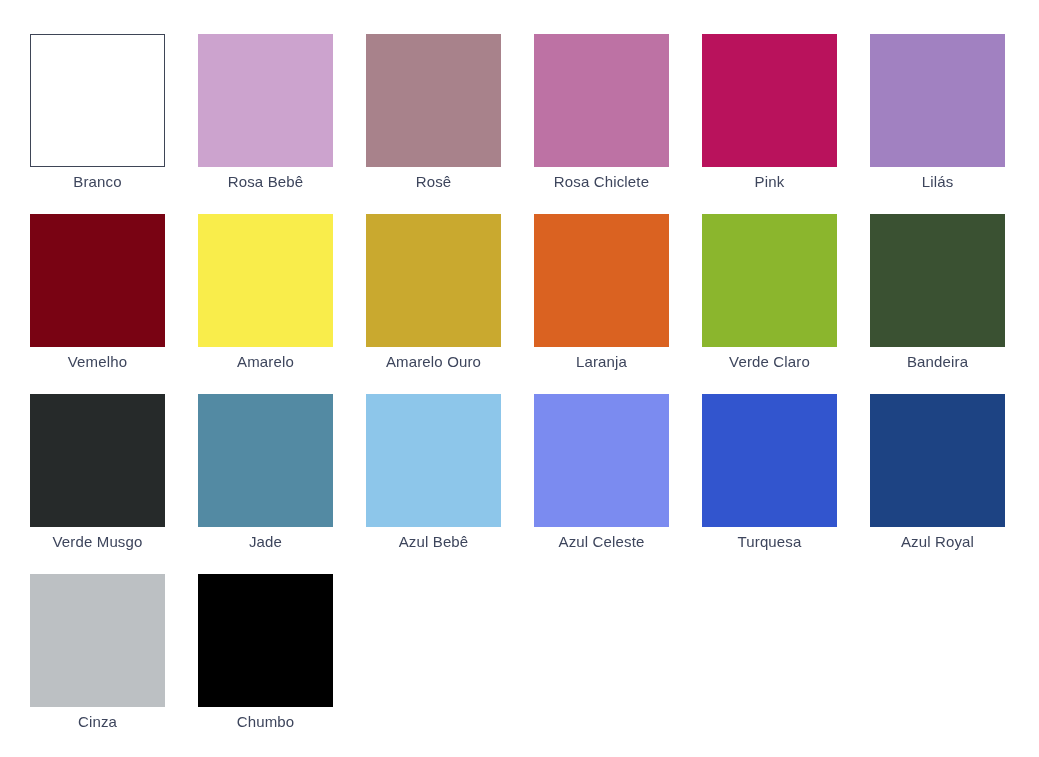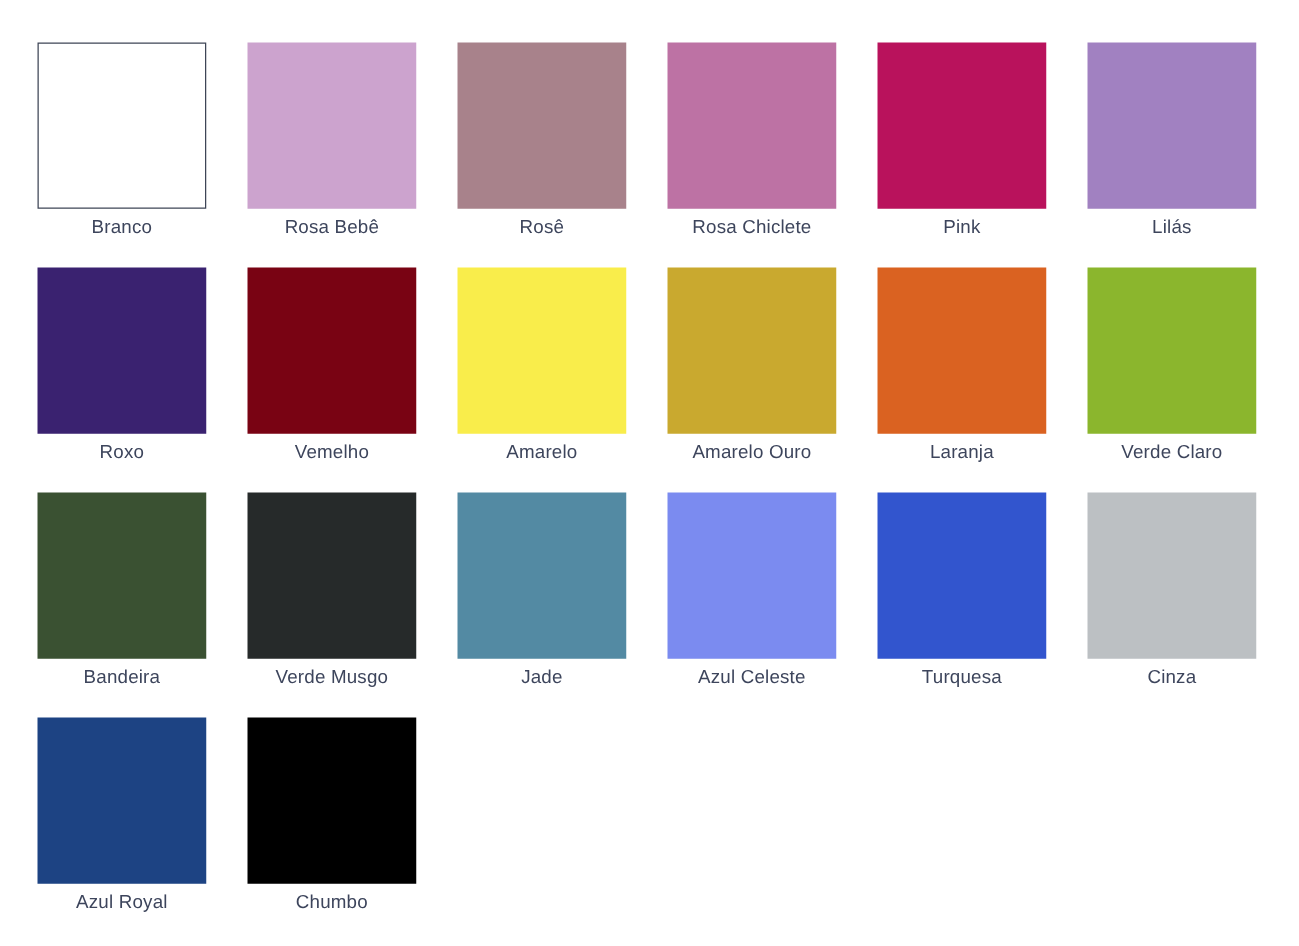--- a/index.html
+++ b/index.html
@@ -92,10 +92,6 @@
         <div class="swatch-label">Lilás</div>
       </div>
       <div class="swatch-cell">
-        <div class="swatch-chip" style="background-color: rgb(58, 34, 112);"></div>
-        <div class="swatch-label">Roxo</div>
-      </div>
-      <div class="swatch-cell">
         <div class="swatch-chip" style="background-color: rgb(121, 3, 19);"></div>
         <div class="swatch-label">Vemelho</div>
       </div>

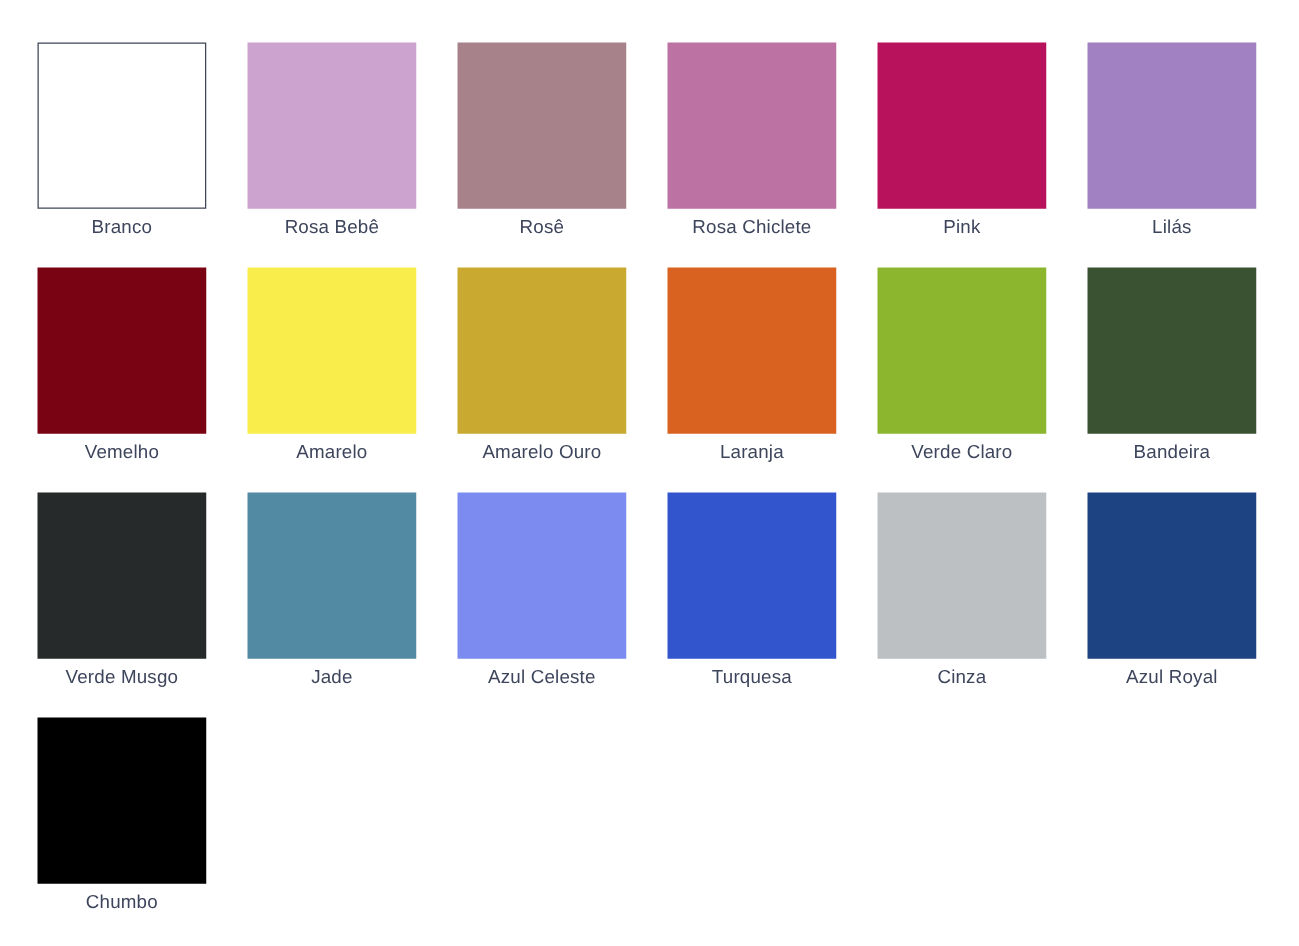--- a/index.html
+++ b/index.html
@@ -124,6 +124,10 @@
         <div class="swatch-label">Jade</div>
       </div>
       <div class="swatch-cell">
+        <div class="swatch-chip" style="background-color: rgb(141, 198, 234);"></div>
+        <div class="swatch-label">Azul Bebê</div>
+      </div>
+      <div class="swatch-cell">
         <div class="swatch-chip" style="background-color: rgb(123, 139, 240);"></div>
         <div class="swatch-label">Azul Celeste</div>
       </div>

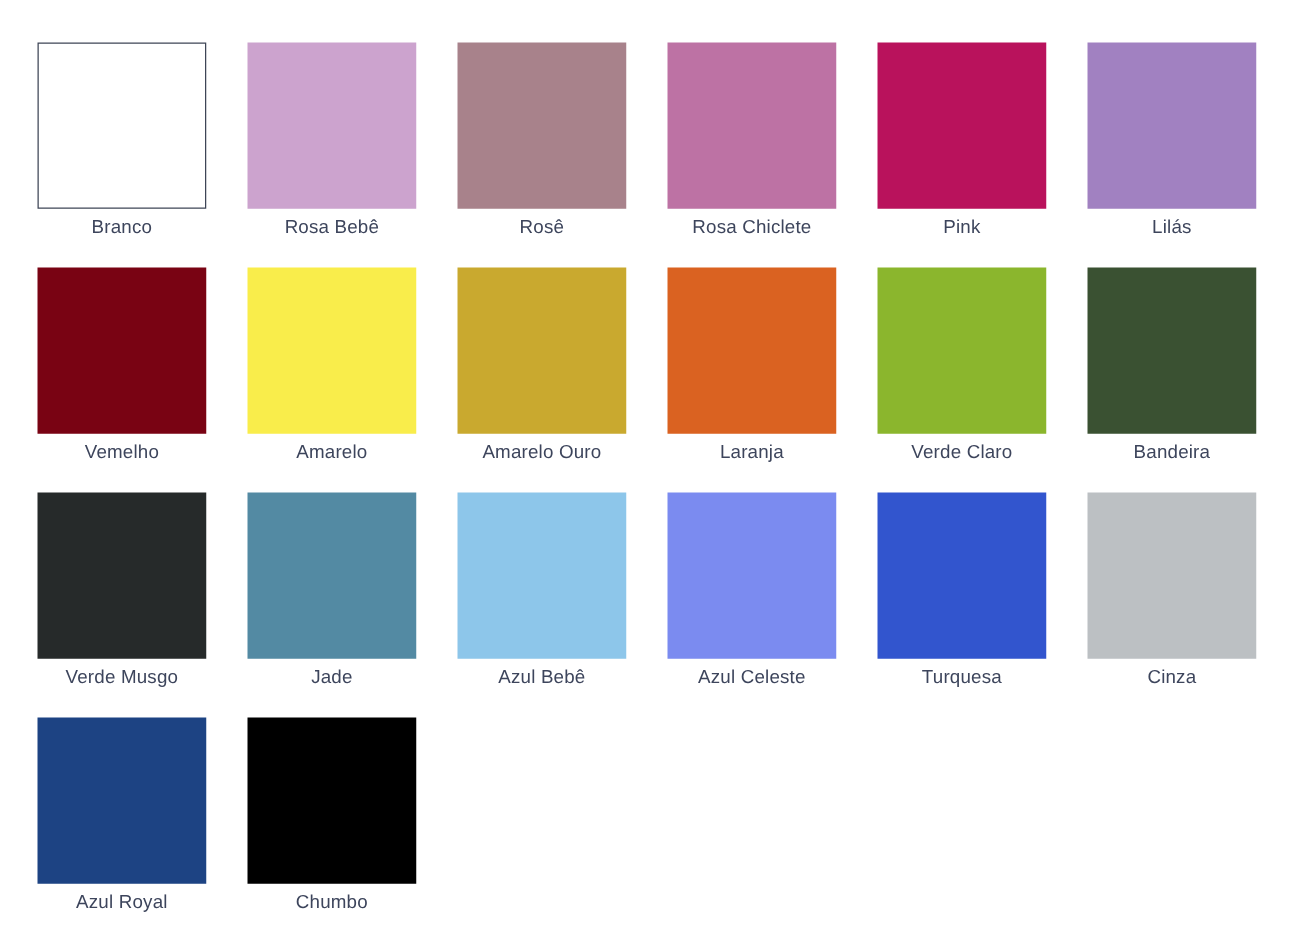--- a/index.html
+++ b/index.html
@@ -136,12 +136,12 @@
         <div class="swatch-label">Turquesa</div>
       </div>
       <div class="swatch-cell">
+        <div class="swatch-chip" style="background-color: rgb(29, 67, 131);"></div>
+        <div class="swatch-label">Azul Royal</div>
+      </div>
+      <div class="swatch-cell">
         <div class="swatch-chip" style="background-color: rgb(188, 192, 195);"></div>
         <div class="swatch-label">Cinza</div>
-      </div>
-      <div class="swatch-cell">
-        <div class="swatch-chip" style="background-color: rgb(29, 67, 131);"></div>
-        <div class="swatch-label">Azul Royal</div>
       </div>
       <div class="swatch-cell">
         <div class="swatch-chip" style="background-color: rgb(0, 0, 0);"></div>

